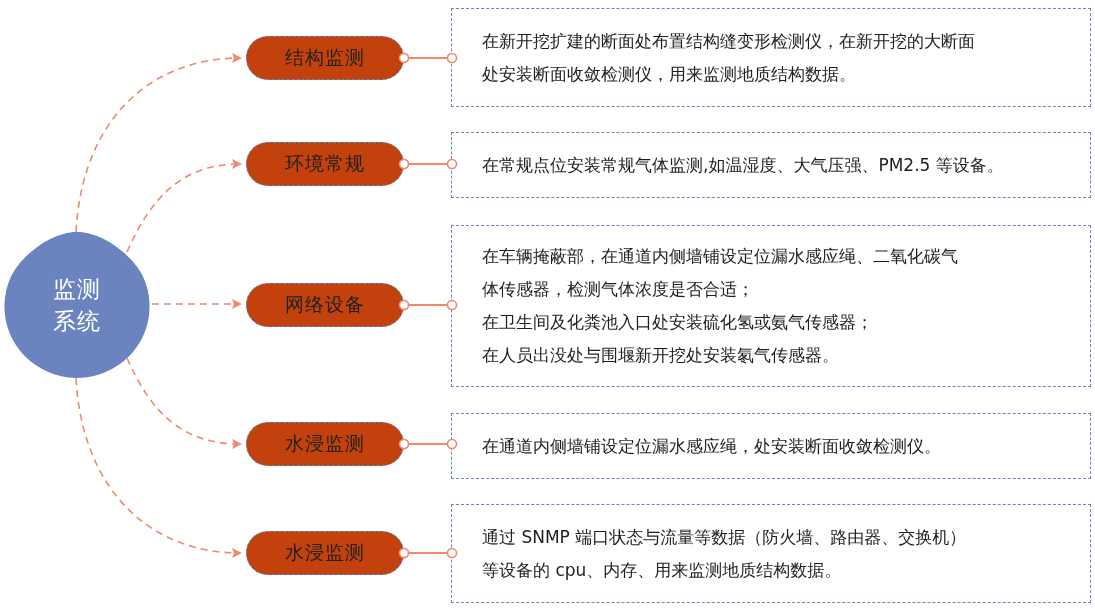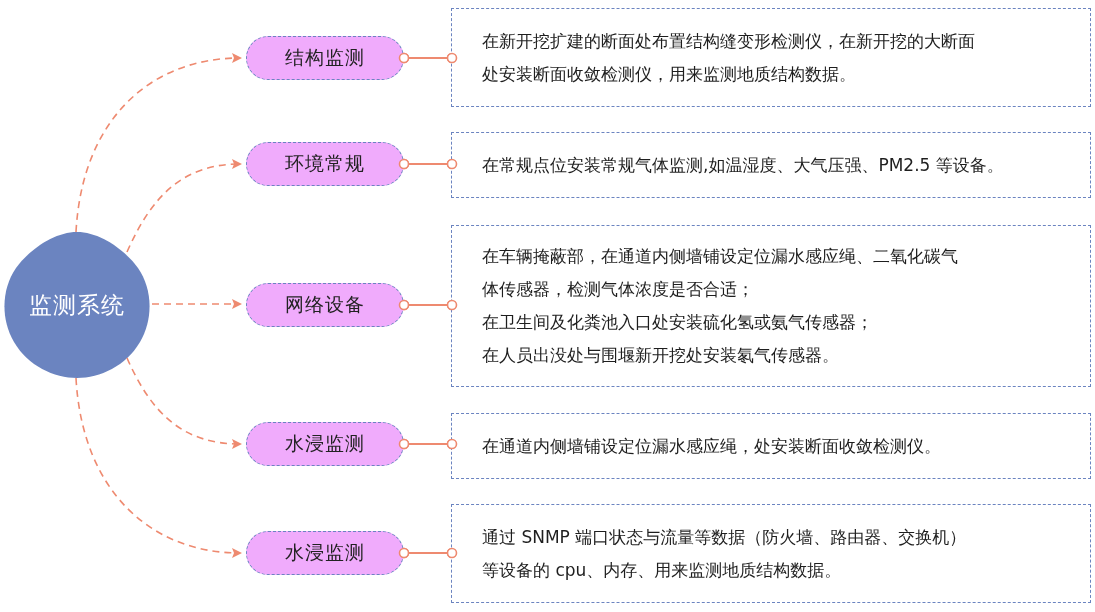--- a/index.html
+++ b/index.html
@@ -13,7 +13,7 @@
                  display: flex; align-items: center; justify-content: center;
                  color: #ffffff; font-size: 23px; line-height: 32px; letter-spacing: 1px; }
   .pill { position: absolute; left: 246px; width: 158px; height: 44px; box-sizing: border-box;
-          border: 1.2px dashed #6b84c0; border-radius: 23px; background: #f0abfc;
+          border: 1.2px dashed #6b84c0; border-radius: 23px; background: #c2410c;
           display: flex; align-items: center; justify-content: center;
           font-size: 19px; color: #222222; letter-spacing: 1px; }
   .box { position: absolute; left: 451px; width: 640px; box-sizing: border-box;

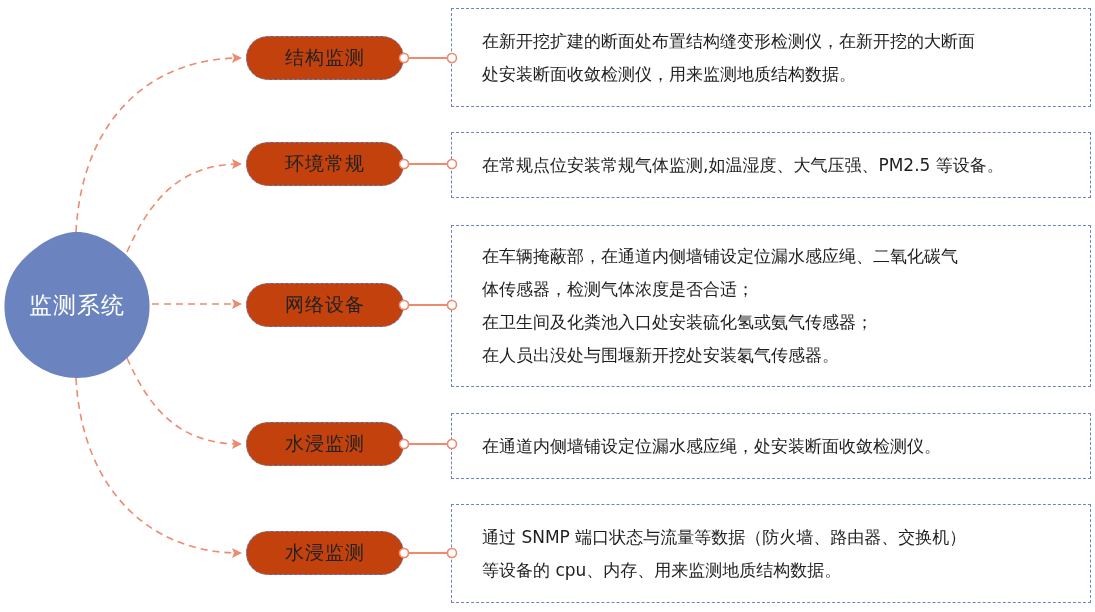--- a/index.html
+++ b/index.html
@@ -10,7 +10,7 @@
   .center-node { position: absolute; left: 2px; top: 230px; width: 150px; height: 150px;
                  display: flex; align-items: center; justify-content: center; }
   .center-text { position: absolute; left: 0; top: 0; width: 150px; height: 150px;
-                 display: flex; align-items: center; justify-content: center;
+                 display: flex; flex-direction: column; align-items: center; justify-content: center;
                  color: #ffffff; font-size: 23px; line-height: 32px; letter-spacing: 1px; }
   .pill { position: absolute; left: 246px; width: 158px; height: 44px; box-sizing: border-box;
           border: 1.2px dashed #6b84c0; border-radius: 23px; background: #c2410c;

